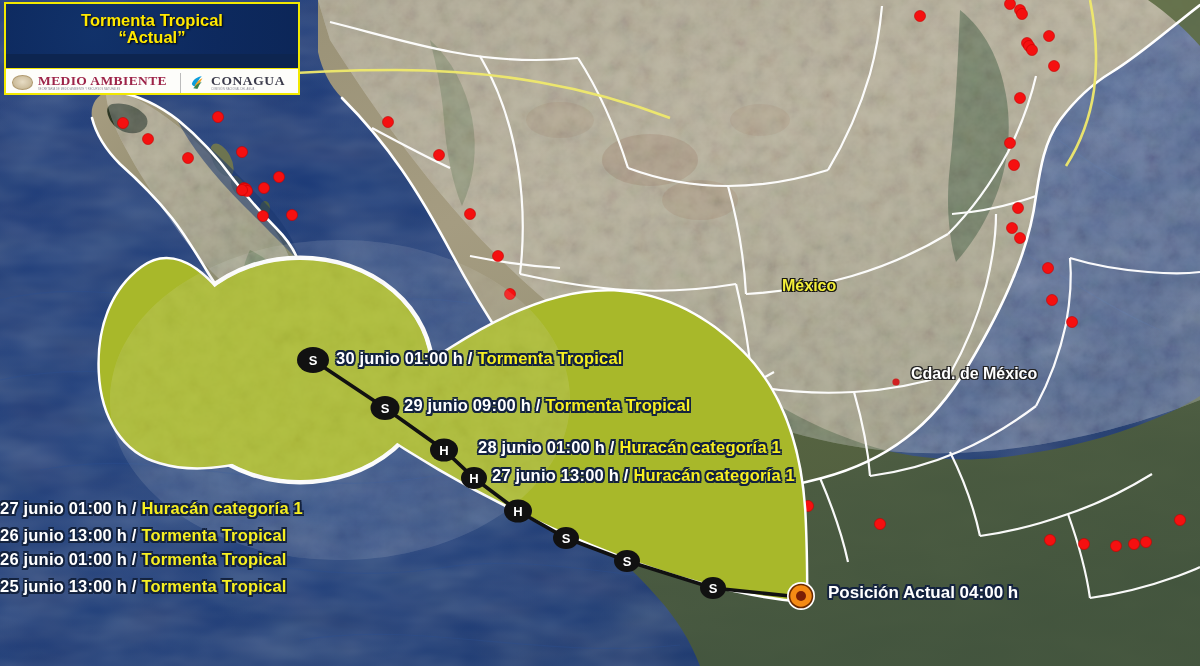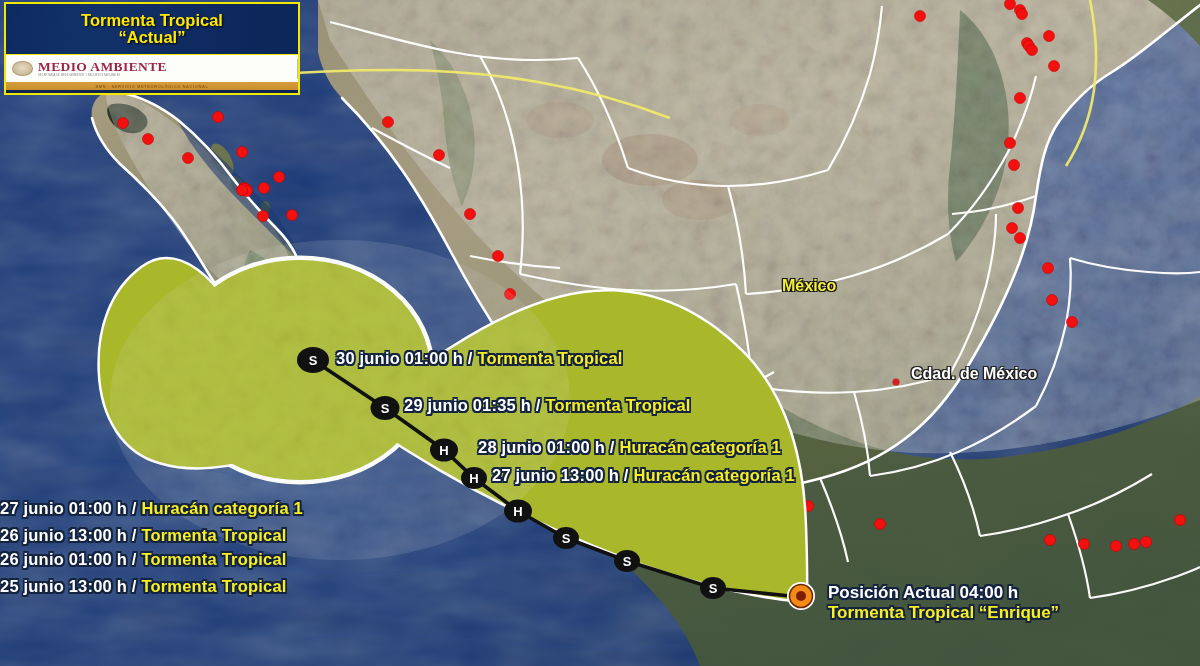--- a/index.html
+++ b/index.html
@@ -111,6 +111,7 @@
     background: #fdfdfa;
     display: flex; align-items: center;
     border-top: 1px solid #f2e900;
+    margin-top: 14px;
   }
   .logo-block { display: flex; align-items: center; height: 100%; }
   #logo-left { flex: 1 1 auto; padding-left: 6px; gap: 5px; }

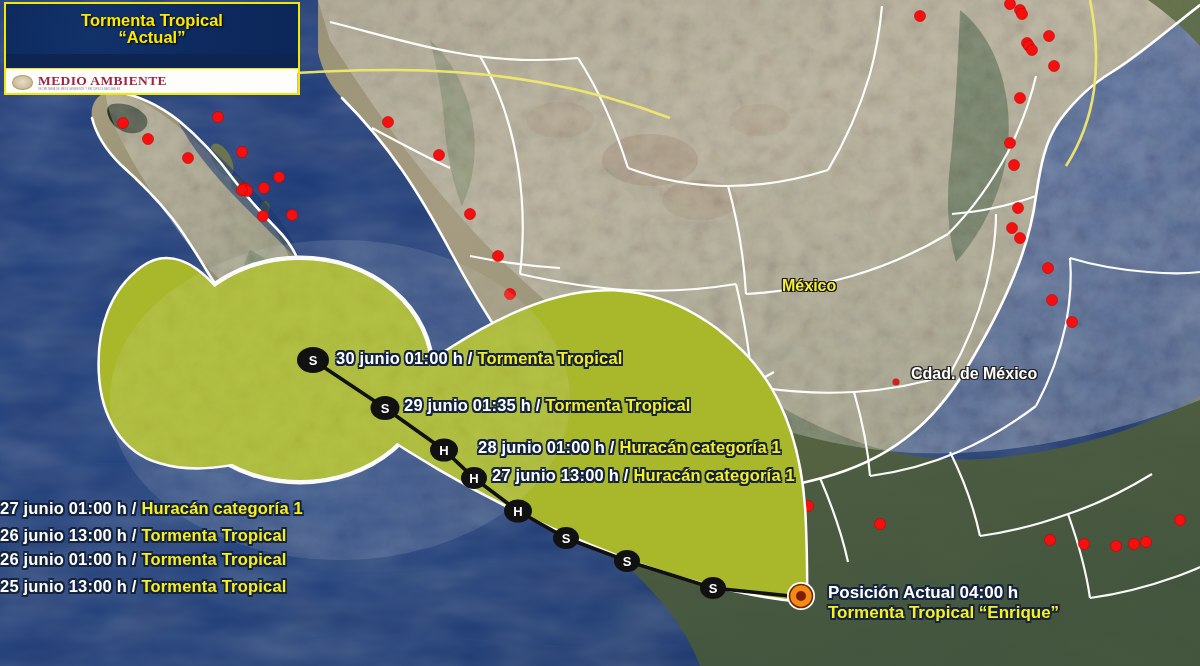--- a/index.html
+++ b/index.html
@@ -614,6 +614,19 @@
         </div>
       </div>
       <div class="divider-v"></div>
+      <div class="logo-block" id="logo-right">
+        <div class="conagua-mark">
+          <svg viewBox="0 0 24 24" width="17" height="17" aria-hidden="true">
+            <path d="M4 14 C6 7, 12 4, 18 3 C14 7, 12 11, 11 15 C9 18, 6 18, 4 14 Z" fill="#0d9ddb"></path>
+            <path d="M8 17 C10 12, 14 8, 19 6 C16 11, 14 15, 13 19 C11 21, 9 20, 8 17 Z" fill="#f0a32a"></path>
+            <path d="M6 20 C9 16, 13 13, 18 11 C15 15, 13 18, 12 21 Z" fill="#1a7a4d" opacity=".85"></path>
+          </svg>
+        </div>
+        <div class="wordmark">
+          <span id="txt-conagua">CONAGUA</span>
+          <span class="sub-micro">COMISIÓN NACIONAL DEL AGUA</span>
+        </div>
+      </div>
     </div>
     <div id="banner-strip">SMN · SERVICIO METEOROLÓGICO NACIONAL</div>
   </div>

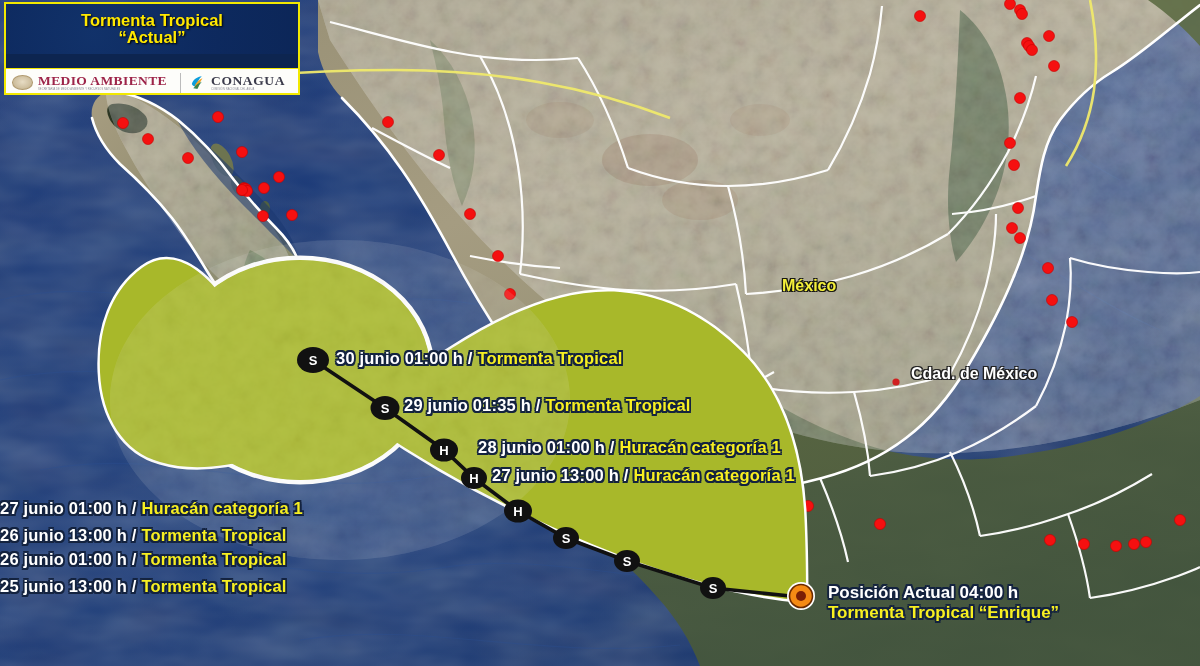--- a/index.html
+++ b/index.html
@@ -551,7 +551,7 @@
   </div>
 
   <div class="track-label" id="lbl-1" style="left:404px; top:397px;">
-    <span>29 junio 01:35 h</span>
+    <span>29 junio 09:00 h</span>
     <span class="sep">/</span>
     <span class="cat">Tormenta Tropical</span>
   </div>

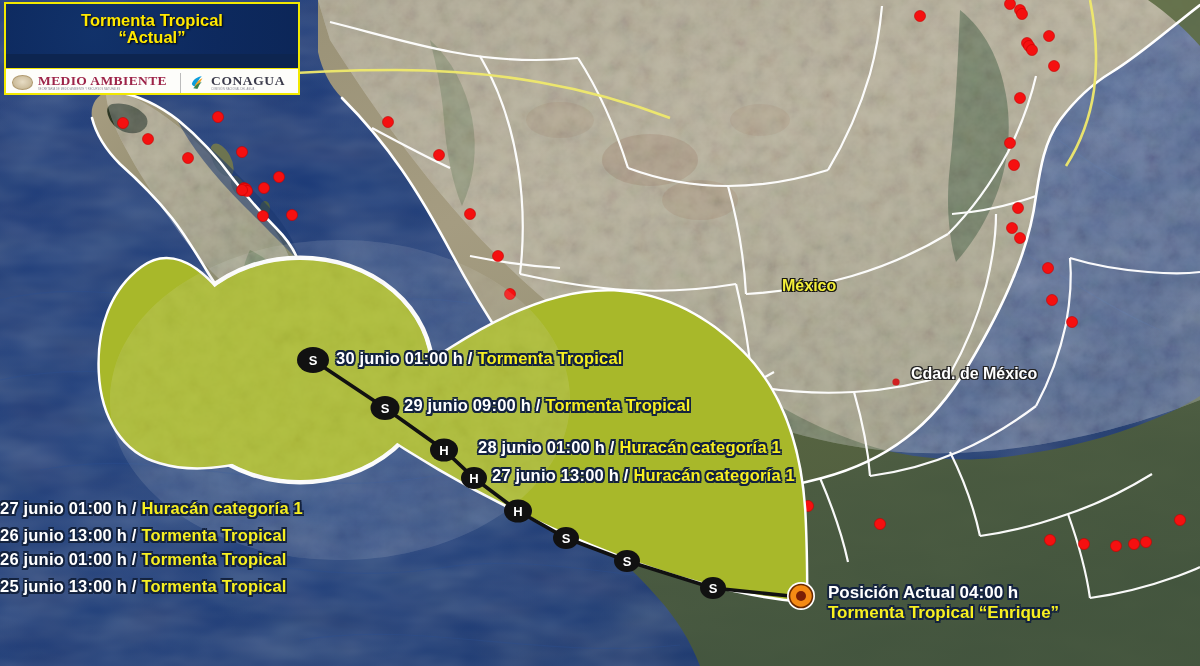--- a/index.html
+++ b/index.html
@@ -594,7 +594,6 @@
 
   <div id="current-callout">
     <span class="line1">Posición Actual 04:00 h</span>
-    <span class="line2">Tormenta Tropical “Enrique”</span>
   </div>
 
   <div class="place-label" id="label-mexico">México</div>

